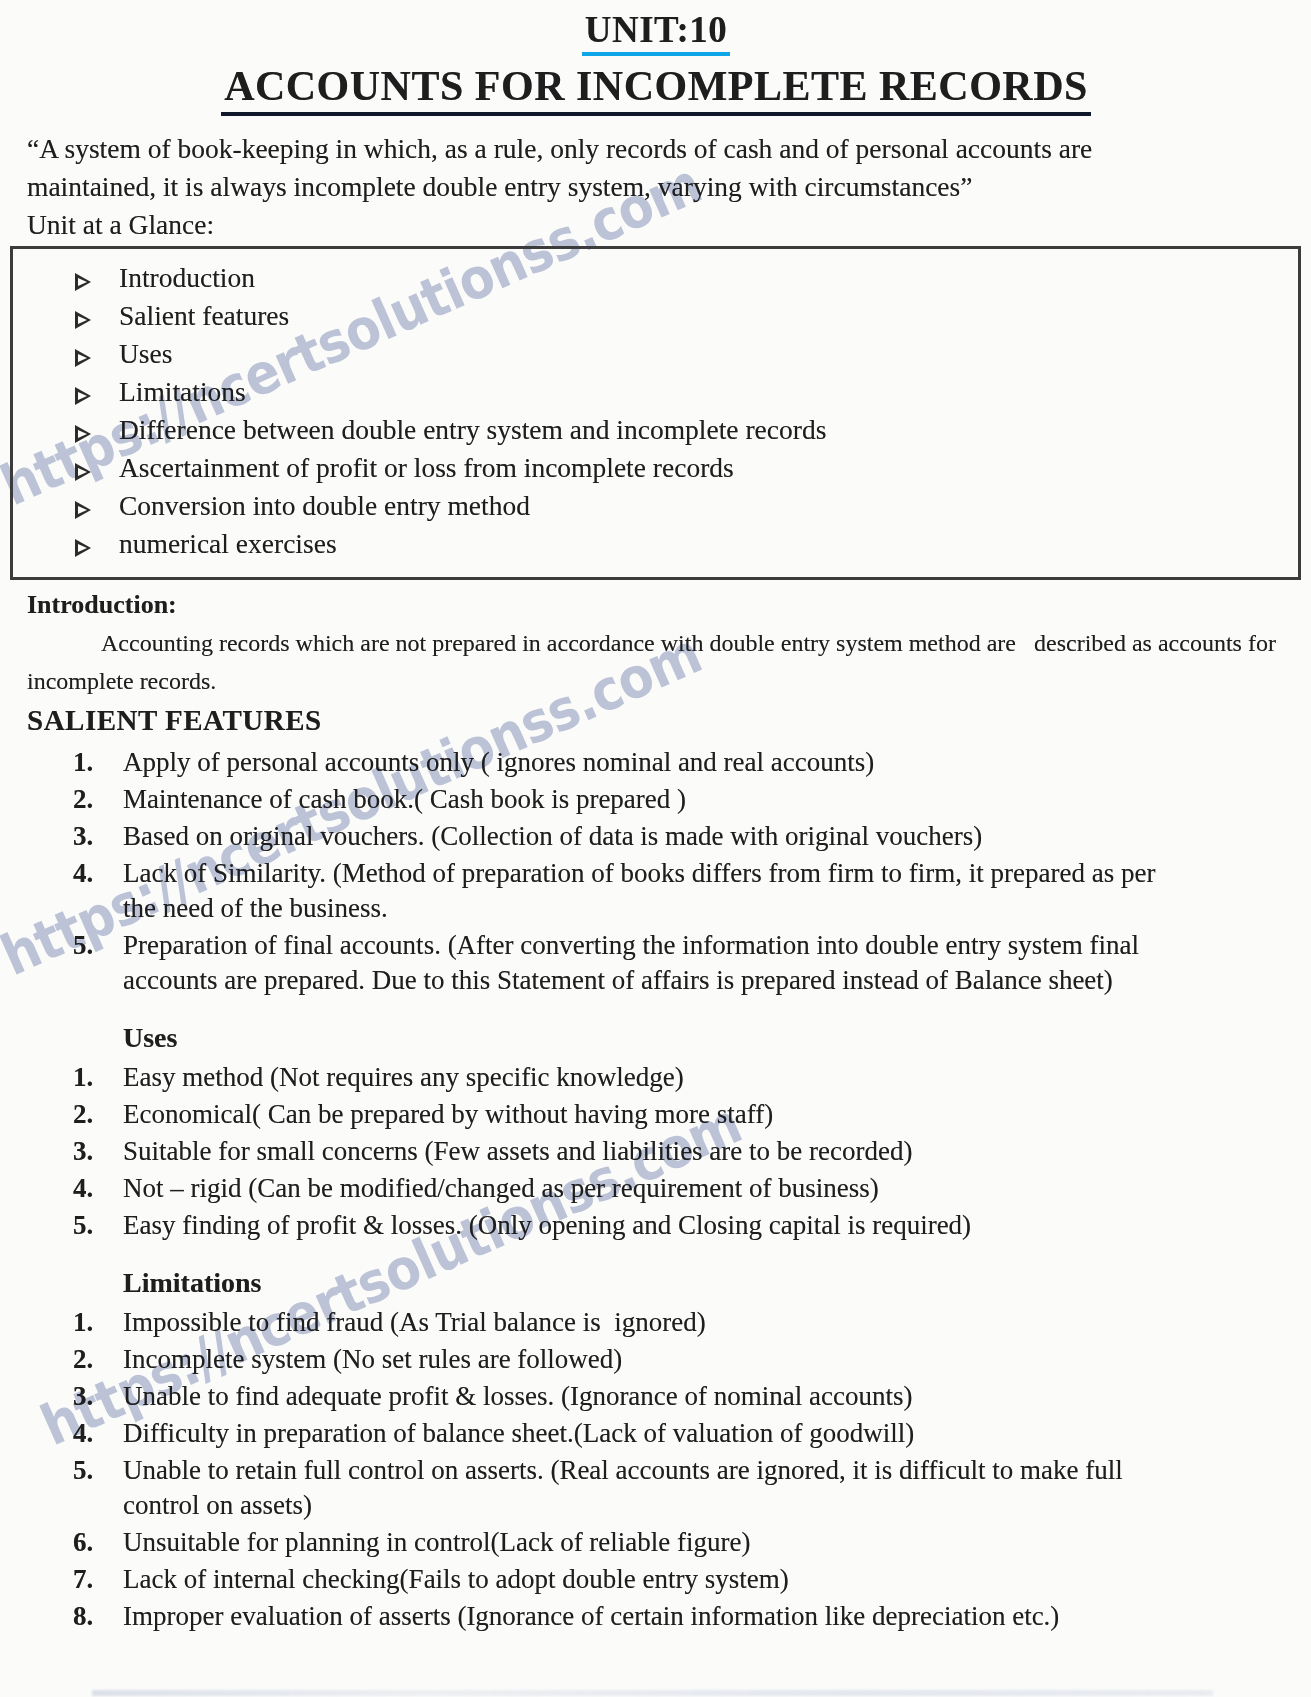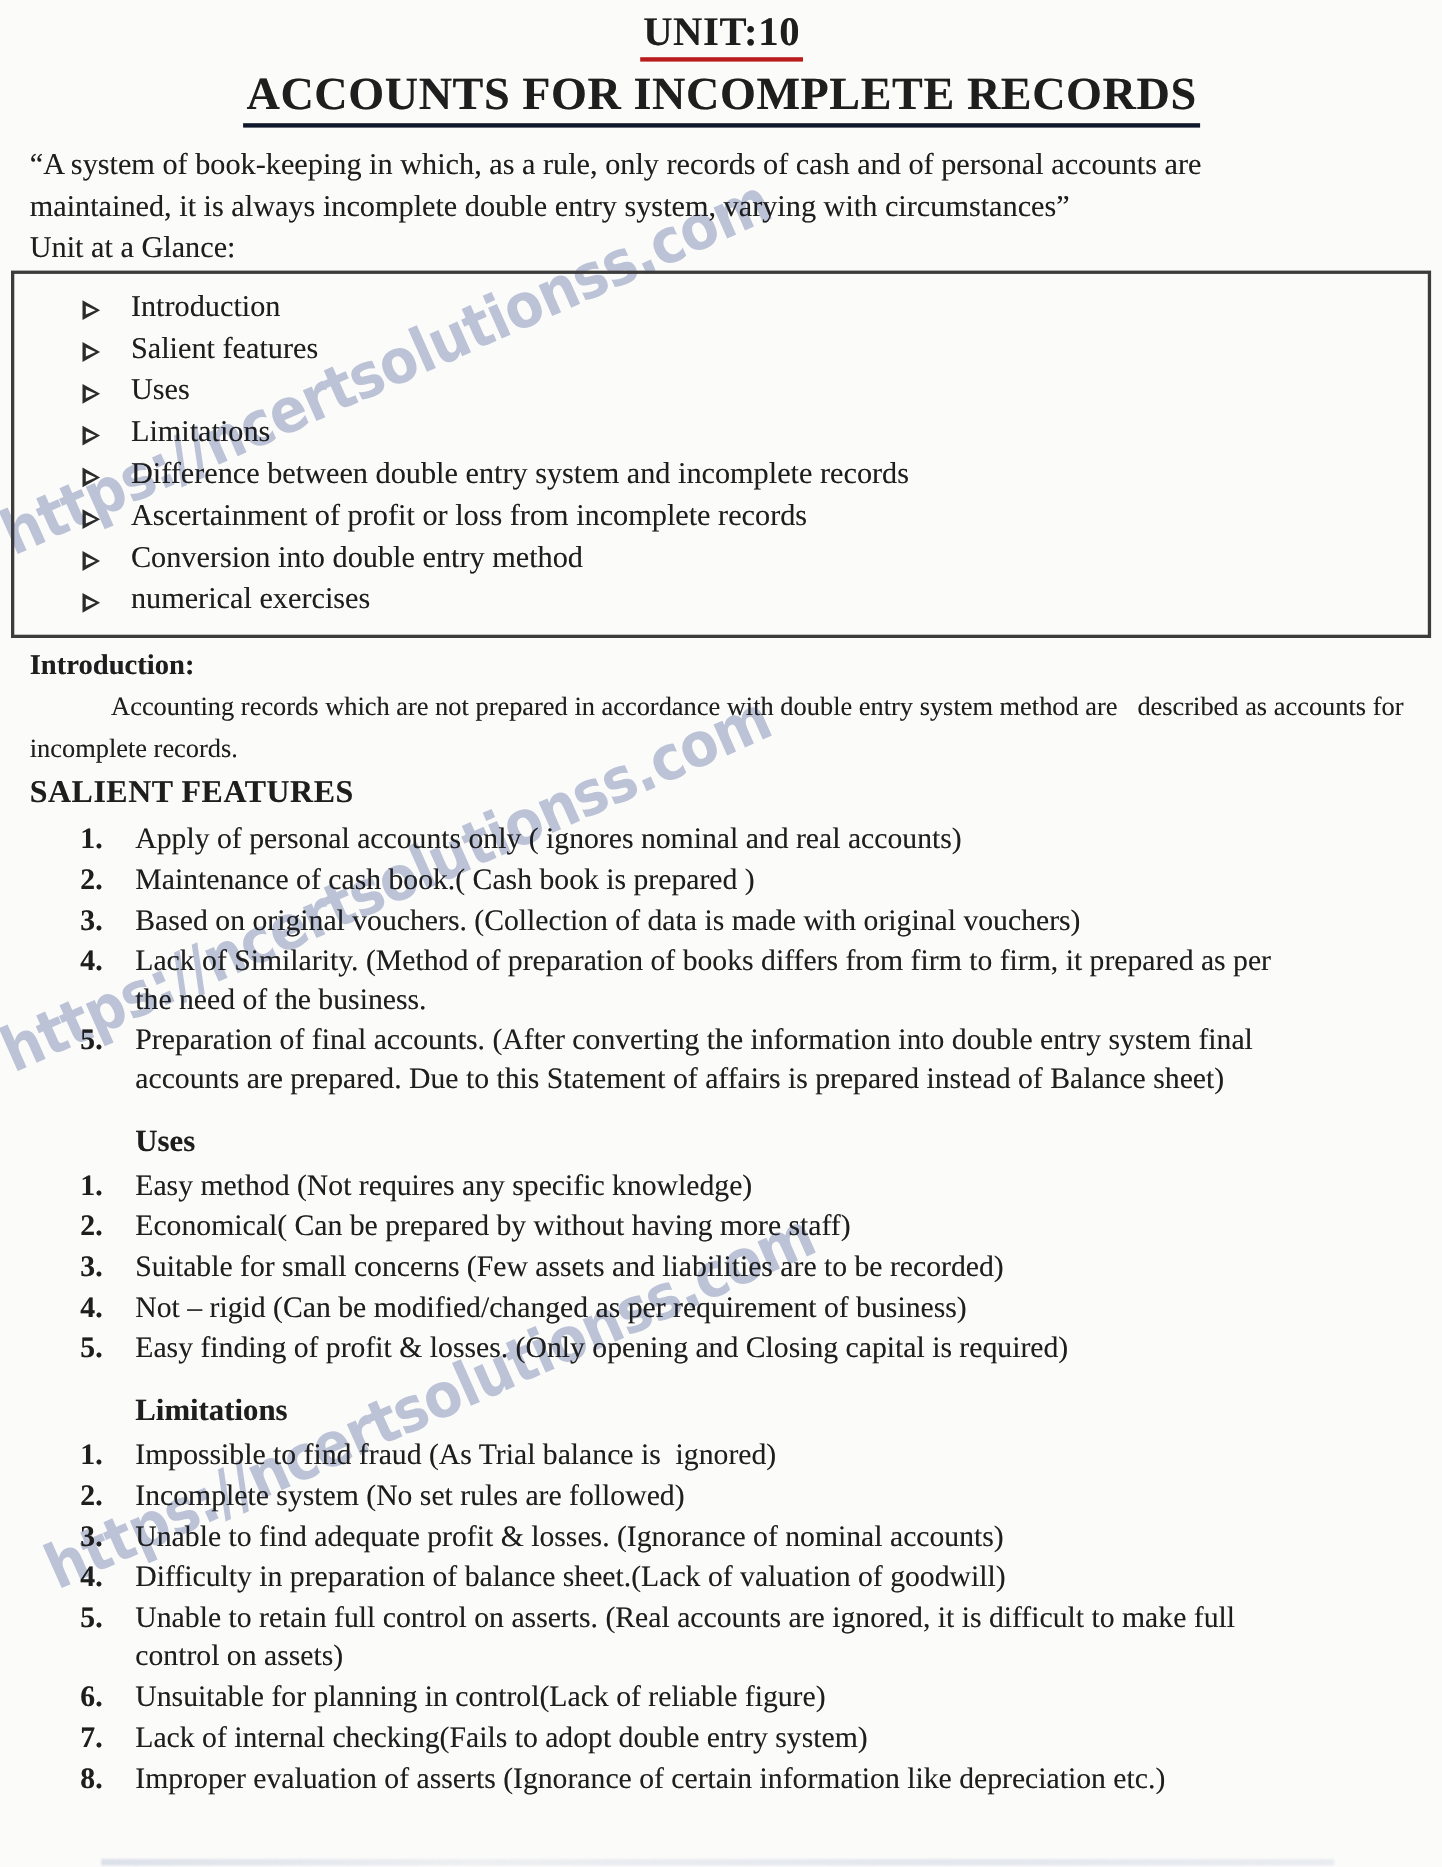--- a/index.html
+++ b/index.html
@@ -28,7 +28,7 @@
 
   .t1,.t2{text-align:center;margin:2px 0 6px}
   .t1 span{font-size:37px;font-weight:bold;letter-spacing:.5px;
-           border-bottom:4px solid #b91c1c;padding:0 3px 1px;display:inline-block}
+           border-bottom:4px solid #0ea5e9;padding:0 3px 1px;display:inline-block}
   .t2 span{font-size:42px;font-weight:bold;letter-spacing:.5px;
            border-bottom:4px solid #0f172a;padding:0 3px 2px;display:inline-block}
 

